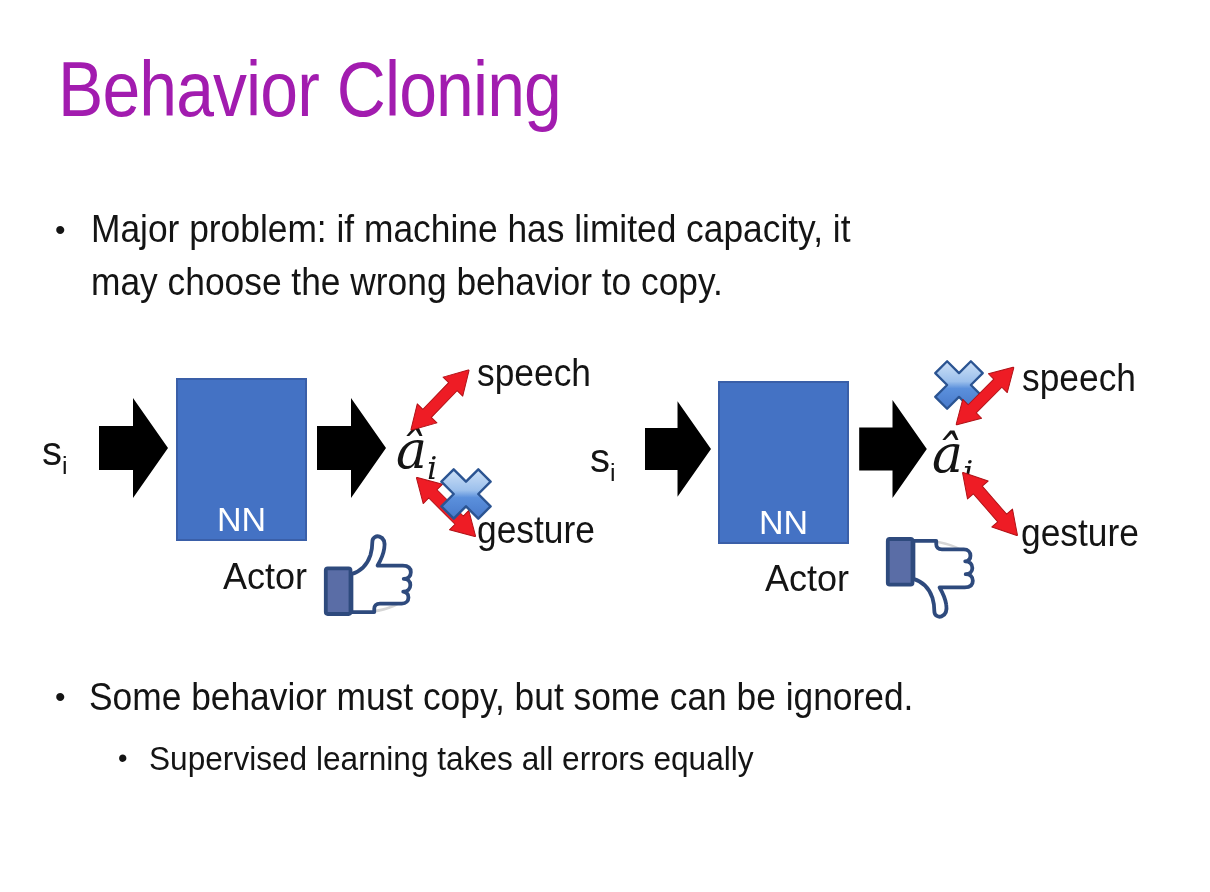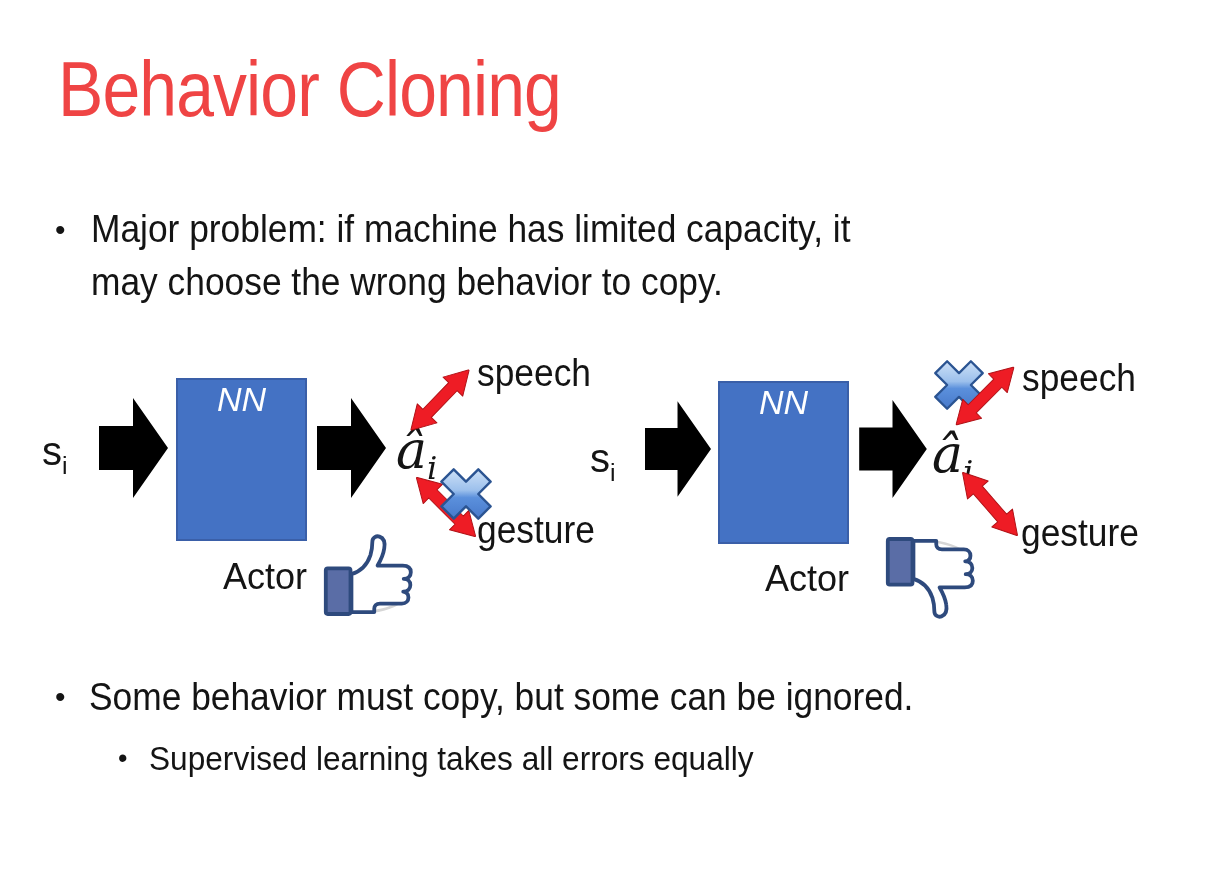--- a/index.html
+++ b/index.html
@@ -27,7 +27,7 @@
   .cond{display:inline-block;transform:scaleX(.93);transform-origin:left center;white-space:nowrap;}
   .title{
     position:absolute;left:58px;top:44px;font-size:78px;font-weight:300;
-    letter-spacing:-1px;color:#ef4444;
+    letter-spacing:-1px;color:#a21caf;
   }
   .title .cond{transform:scaleX(.87);}
   .bullet-row{position:absolute;display:flex;align-items:flex-start;}

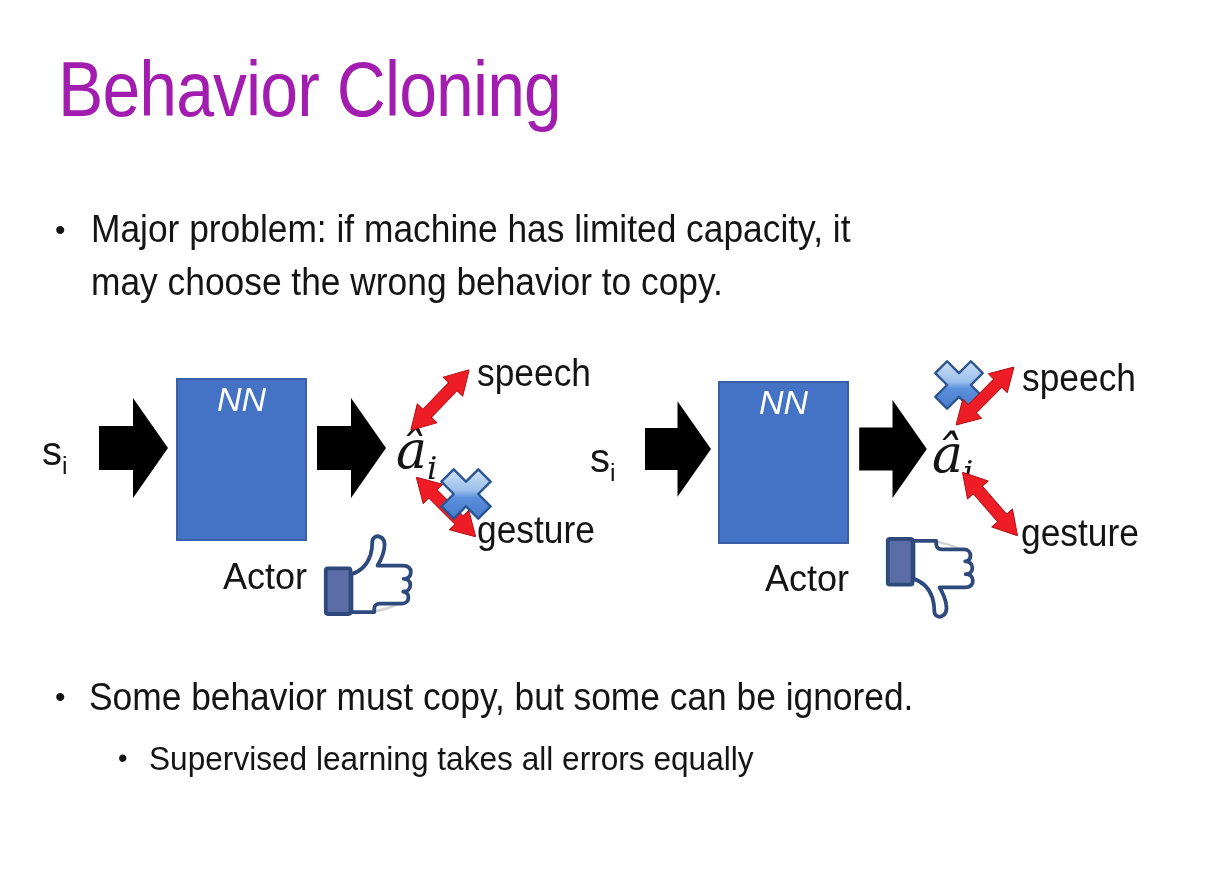--- a/index.html
+++ b/index.html
@@ -46,8 +46,8 @@
   .state-label sub,.ahat sub{font-size:.62em;}
   .nn-box{
     width:131px;height:163px;background:var(--nn_box);border:2px solid var(--nn_box_border);
-    box-sizing:border-box;display:flex;align-items:flex-start;justify-content:center;
-    color:var(--box_text);font-size:34px;font-style:italic;
+    box-sizing:border-box;display:flex;align-items:flex-end;justify-content:center;
+    color:var(--box_text);font-size:34px;
   }
   .actor-label{width:131px;text-align:right;font-size:36px;}
   .ahat{font-family:"DejaVu Serif","Liberation Serif",serif;font-style:italic;font-size:52px;}

